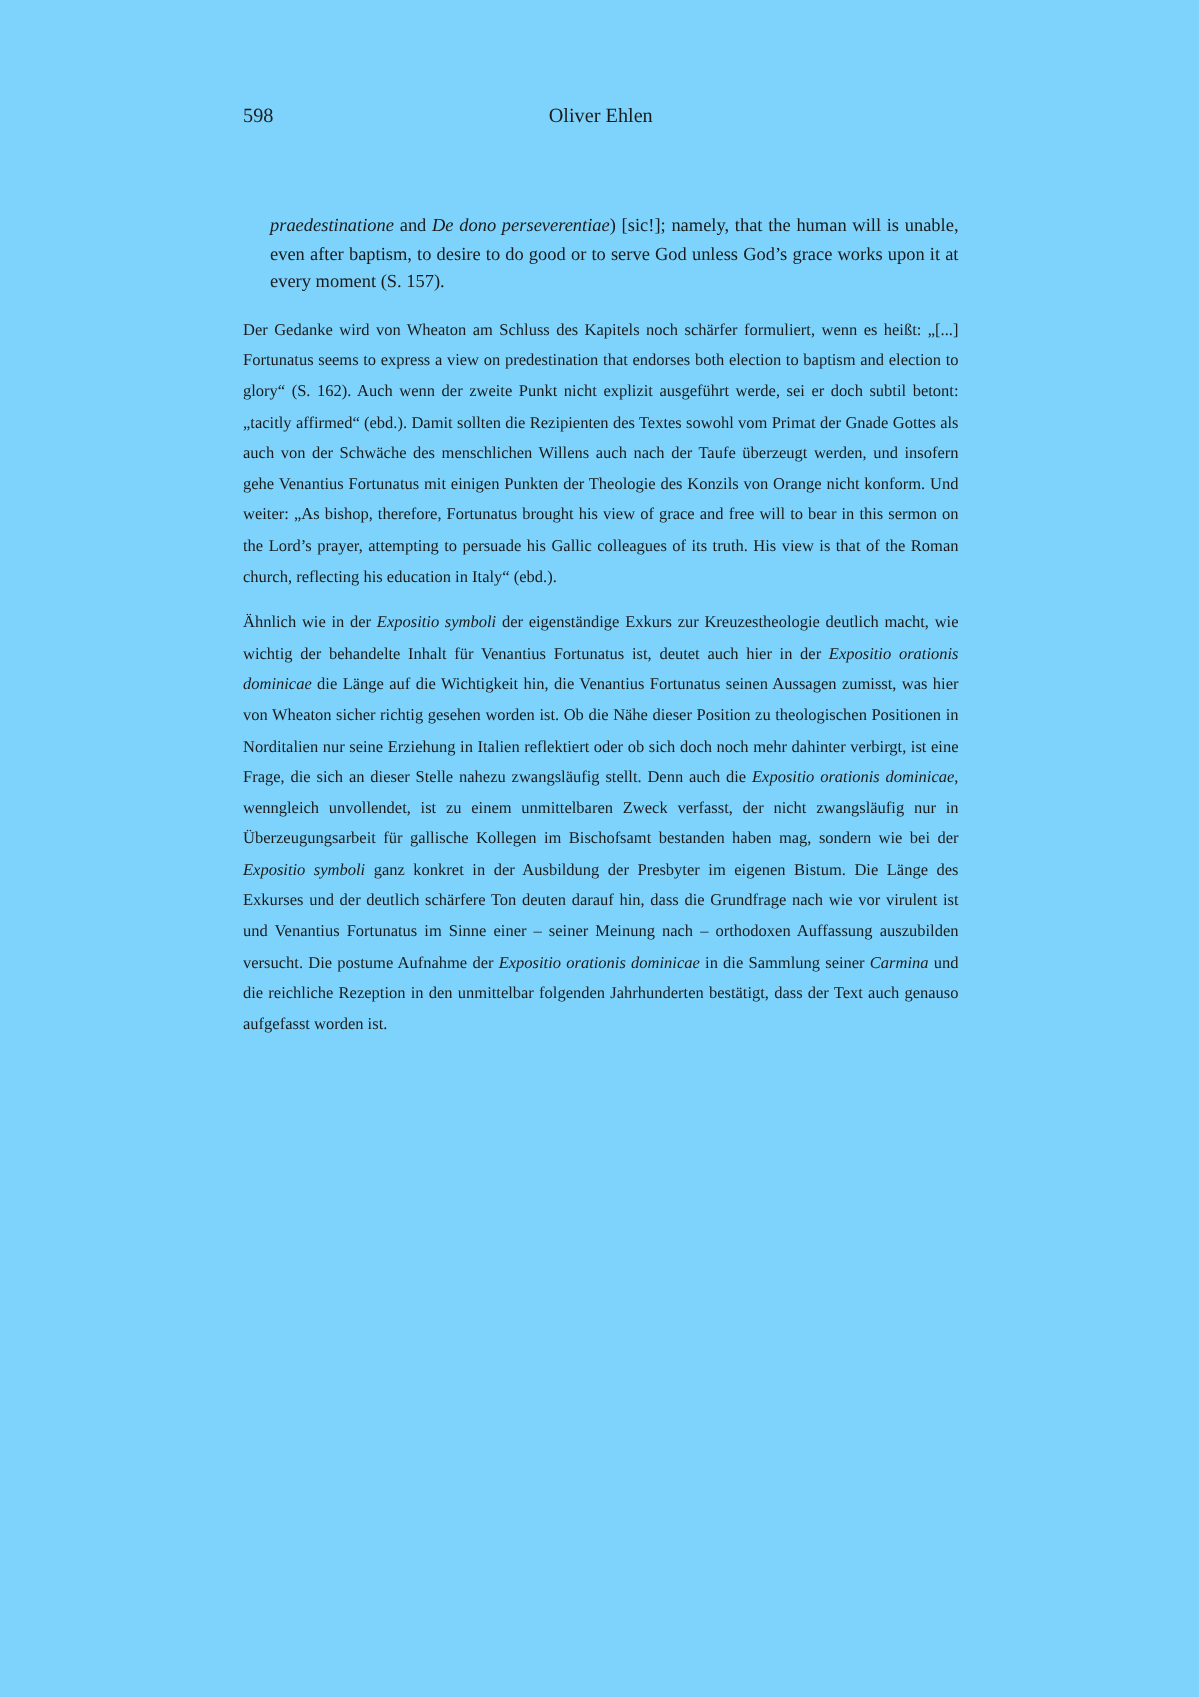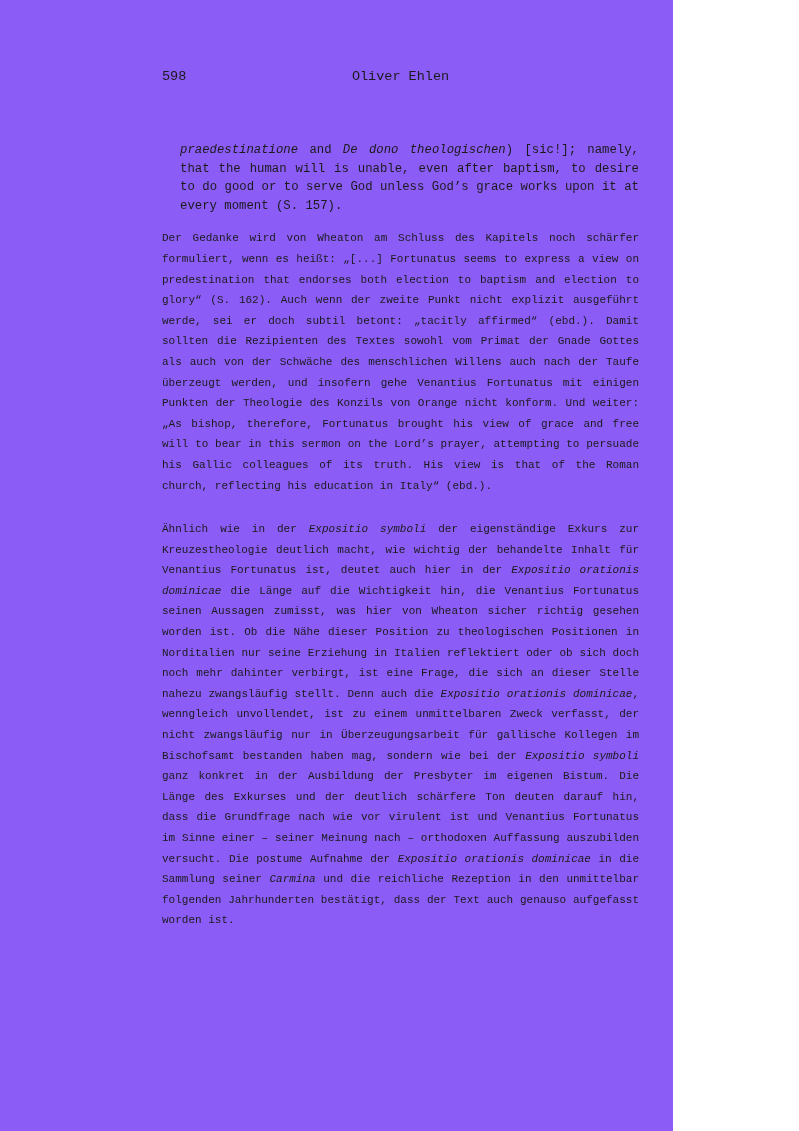--- a/index.html
+++ b/index.html
@@ -9,11 +9,11 @@
   }
   .page {
     position: relative;
-    width: 673px;
+    width: 799px;
     height: 1131px;
-    background: #8b5cf6;
+    background: #7dd3fc;
     overflow: hidden;
-    font-family: Liberation Mono, monospace;
+    font-family: Liberation Serif, serif;
     color: #1b1b1b;
   }
   .text-col {

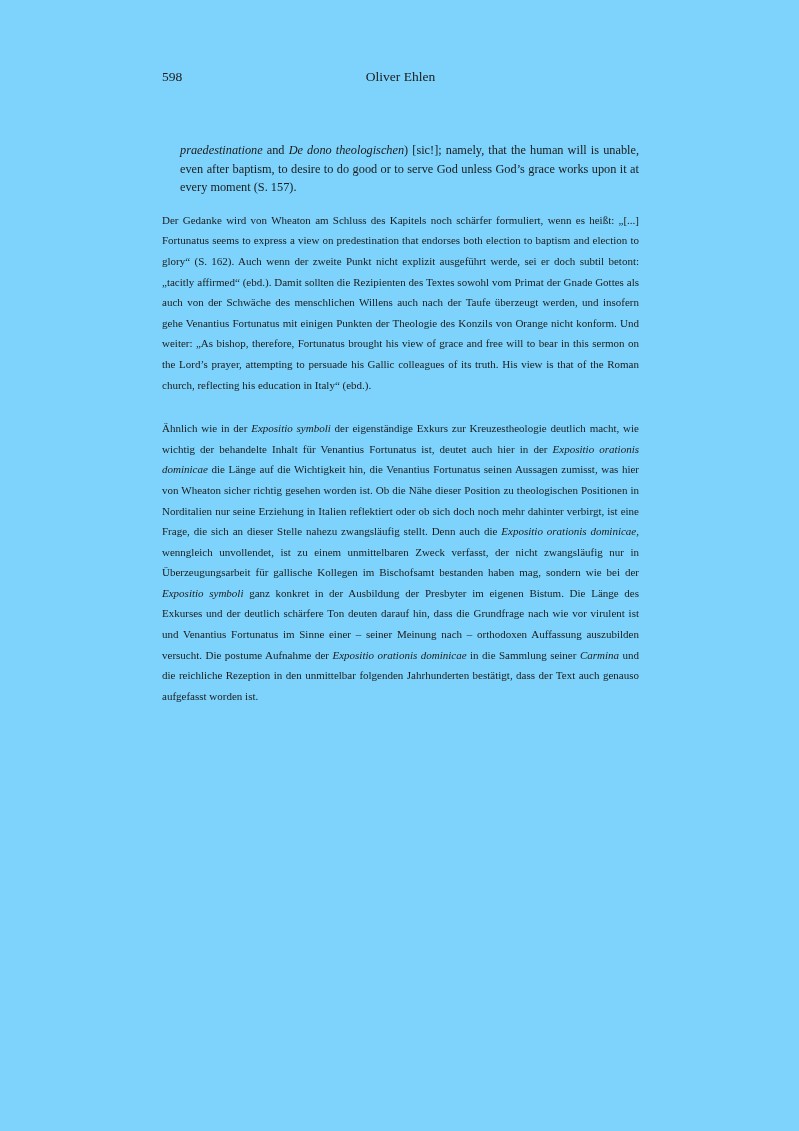--- a/index.html
+++ b/index.html
@@ -68,7 +68,7 @@
       <span class="author">Oliver Ehlen</span>
     </header>
 
-    <blockquote class="quote" lang="en"><em>praedestinatione</em><span> and </span><em>De dono theologischen</em><span>) [sic!]; namely, that the human will is unable, even after baptism, to desire to do good or to serve God unless God’s grace works upon it at every moment (S. 157).</span></blockquote>
+    <blockquote class="quote" lang="en"><em>praedestinatione</em><span> and </span><em>De dono perseverentiae</em><span>) [sic!]; namely, that the human will is unable, even after baptism, to desire to do good or to serve God unless God’s grace works upon it at every moment (S. 157).</span></blockquote>
 
     <p class="para" lang="de"><span>Der Gedanke wird von Wheaton am Schluss des Kapitels noch schärfer formuliert, wenn es heißt: „[...] Fortunatus seems to express a view on predestination that endorses both election to baptism and election to glory“ (S. 162). Auch wenn der zweite Punkt nicht explizit ausgeführt werde, sei er doch subtil betont: „tacitly affirmed“ (ebd.). Damit sollten die Rezipienten des Textes sowohl vom Primat der Gnade Gottes als auch von der Schwäche des menschlichen Willens auch nach der Taufe überzeugt werden, und insofern gehe Venantius Fortunatus mit einigen Punkten der Theologie des Konzils von Orange nicht konform. Und weiter: „As bishop, therefore, Fortunatus brought his view of grace and free will to bear in this sermon on the Lord’s prayer, attempting to persuade his Gallic colleagues of its truth. His view is that of the Roman church, reflecting his education in Italy“ (ebd.).</span></p>
 

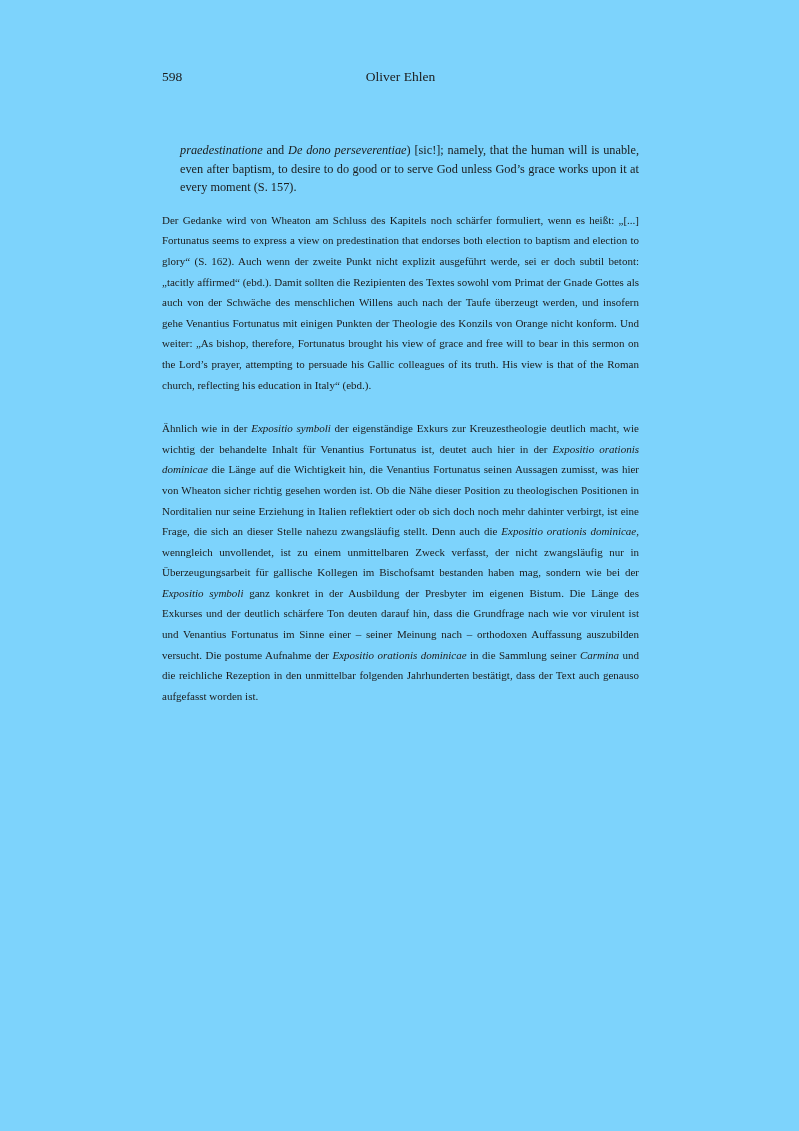--- a/index.html
+++ b/index.html
@@ -53,7 +53,7 @@
     hyphens: auto;
   }
   .para + .para {
-    margin-top: 23px;
+    margin-top: 10px;
   }
   em { font-style: italic; }
 </style>

